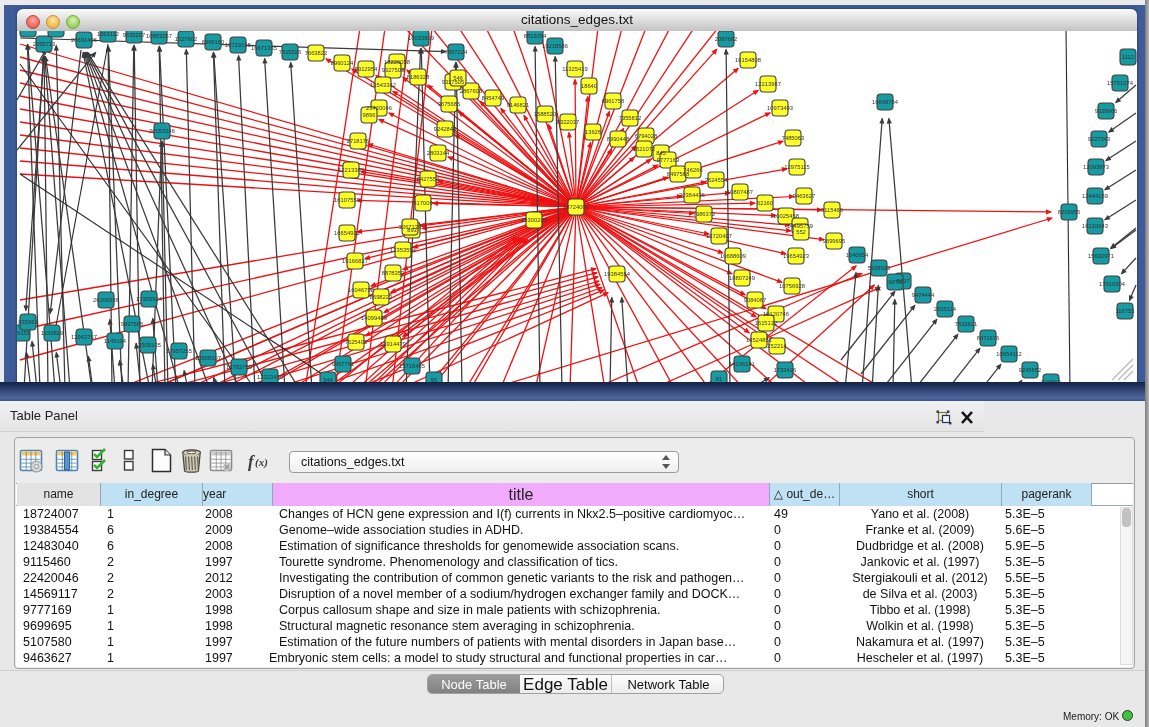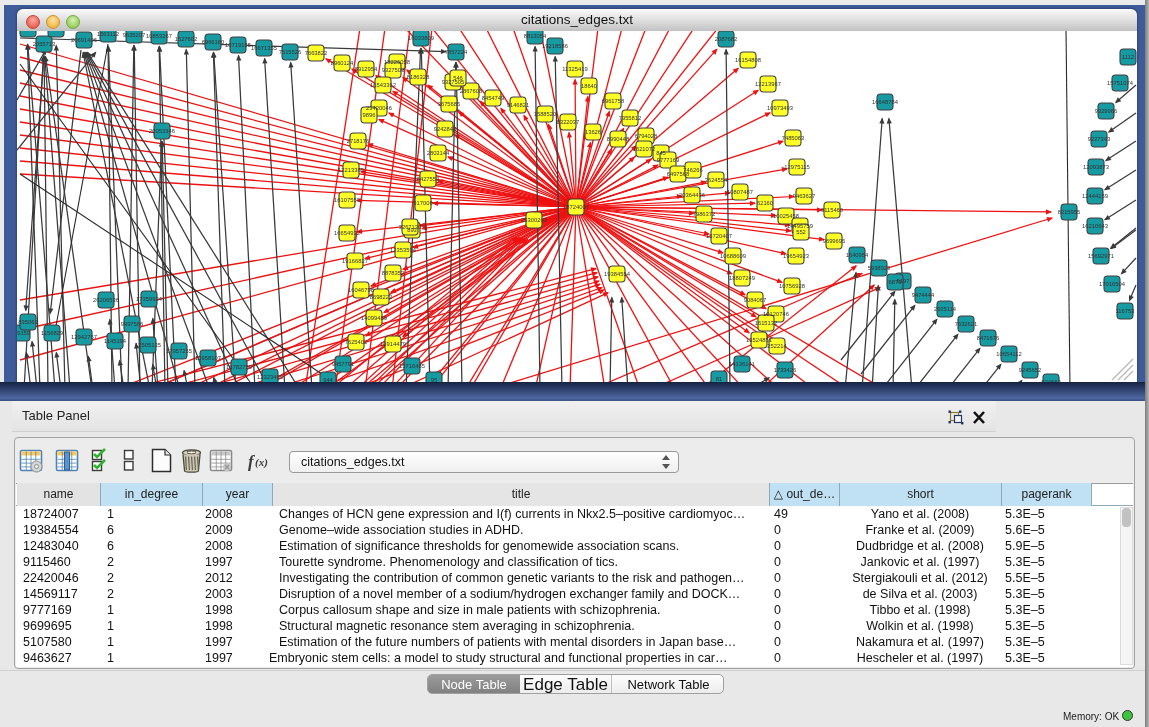--- a/index.html
+++ b/index.html
@@ -728,7 +728,7 @@
 <div class="abs" style="left:570px;top:399px;width:9px;height:5px;color:#444;font-size:8px;line-height:5px">▴</div>
 
 <div class="abs" style="left:0;top:401px;width:1149px;height:326px;background:#e8e8e8"></div>
-<div class="abs" style="left:12px;top:401px;width:984px;height:30px;background:linear-gradient(#f0f0f0,#e4e4e4);border-bottom:1px solid #d0d0d0">
+<div class="abs" style="left:0;top:401px;width:984px;height:30px;background:linear-gradient(#f0f0f0,#e4e4e4);border-bottom:1px solid #d0d0d0">
   <div class="abs" style="left:10px;top:0;height:30px;line-height:30px;font-size:13px;color:#222">Table Panel</div>
   <svg width="40" height="16" viewBox="0 0 40 16" style="position:absolute;right:8px;top:9px">
       <rect x="2.5" y="2.5" width="8" height="8" fill="none" stroke="#8a7a30" stroke-width="1.2"></rect>

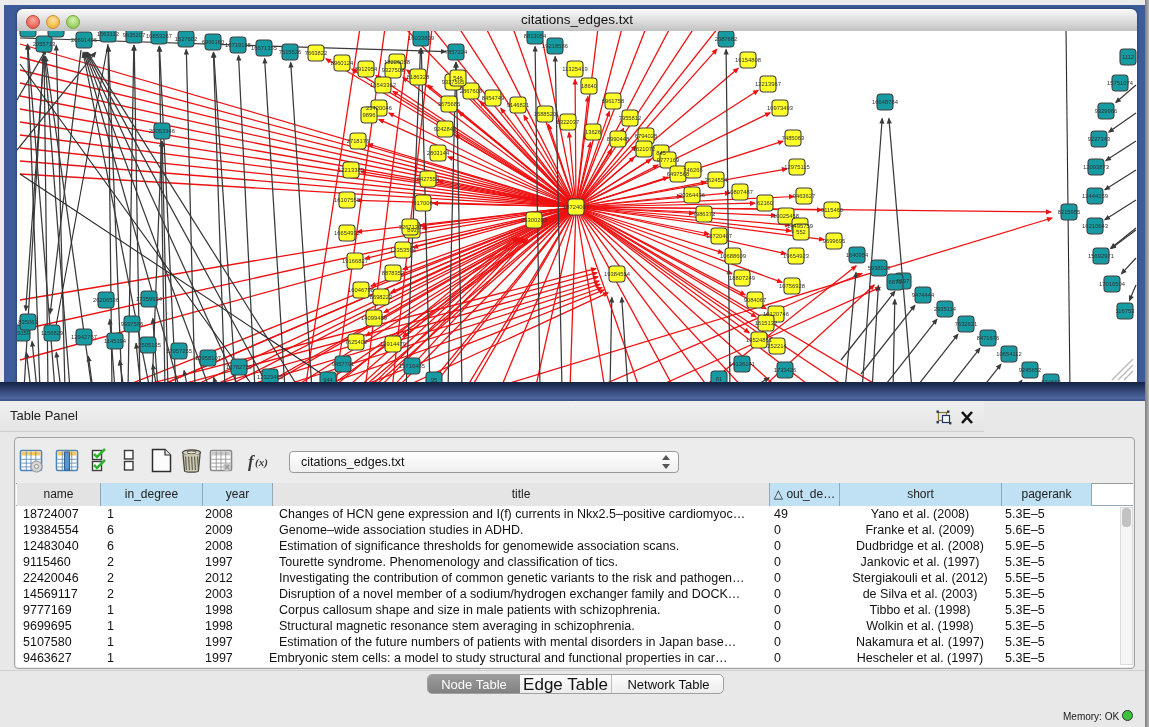--- a/index.html
+++ b/index.html
@@ -819,7 +819,7 @@
   <div class="abs" style="left:0;top:0;width:1117px;height:23px;background:#fff;border-top:1px solid #9a9a9a;border-bottom:1px solid #8fa9bb;box-sizing:border-box"></div>
   <div style="position:absolute;left:1px;top:0;width:84px;height:23px;background:#e3e3e3;border-right:1px solid #8fa9bb;box-sizing:border-box;text-align:center;line-height:23px;font-size:12px;color:#222">name</div>
     <div style="position:absolute;left:85px;top:0;width:102px;height:23px;background:#bfe1f3;border-right:1px solid #8fa9bb;box-sizing:border-box;text-align:center;line-height:23px;font-size:12px;color:#222">in_degree</div>
-    <div style="position:absolute;left:187px;top:0;width:70px;height:23px;background:#bfe1f3;border-right:1px solid #8fa9bb;box-sizing:border-box;text-align:center;line-height:23px;font-size:12px;color:#222">year</div>
+    <div style="position:absolute;left:187px;top:0;width:70px;height:23px;background:#bfe1f3;border-right:1px solid #8fa9bb;box-sizing:border-box;line-height:23px;font-size:12px;color:#222">year</div>
     <div style="position:absolute;left:257px;top:0;width:497px;height:23px;background:#e5e5e5;border-right:1px solid #8fa9bb;box-sizing:border-box;text-align:center;line-height:23px;font-size:12px;color:#222">title</div>
     <div style="position:absolute;left:754px;top:0;width:70px;height:23px;background:#bfe1f3;border-right:1px solid #8fa9bb;box-sizing:border-box;text-align:center;line-height:23px;font-size:12px;color:#222">△ out_de…</div>
     <div style="position:absolute;left:824px;top:0;width:162px;height:23px;background:#bfe1f3;border-right:1px solid #8fa9bb;box-sizing:border-box;text-align:center;line-height:23px;font-size:12px;color:#222">short</div>

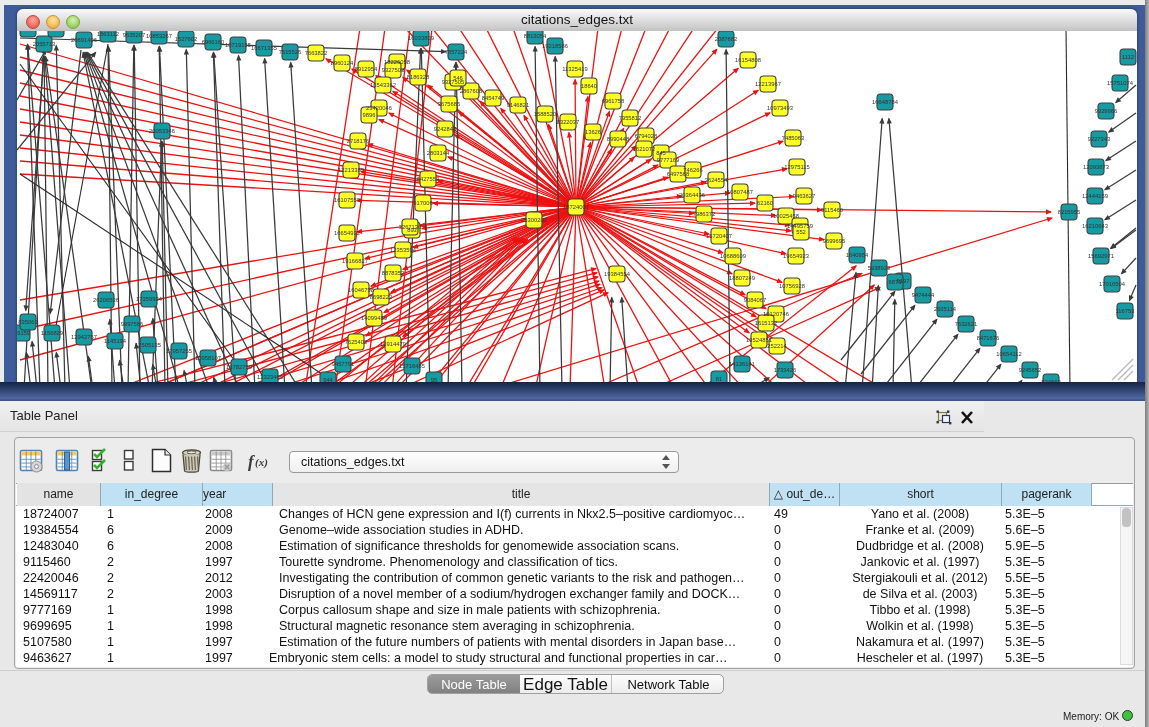--- a/index.html
+++ b/index.html
@@ -820,7 +820,7 @@
   <div style="position:absolute;left:1px;top:0;width:84px;height:23px;background:#e3e3e3;border-right:1px solid #8fa9bb;box-sizing:border-box;text-align:center;line-height:23px;font-size:12px;color:#222">name</div>
     <div style="position:absolute;left:85px;top:0;width:102px;height:23px;background:#bfe1f3;border-right:1px solid #8fa9bb;box-sizing:border-box;text-align:center;line-height:23px;font-size:12px;color:#222">in_degree</div>
     <div style="position:absolute;left:187px;top:0;width:70px;height:23px;background:#bfe1f3;border-right:1px solid #8fa9bb;box-sizing:border-box;line-height:23px;font-size:12px;color:#222">year</div>
-    <div style="position:absolute;left:257px;top:0;width:497px;height:23px;background:#e5e5e5;border-right:1px solid #8fa9bb;box-sizing:border-box;text-align:center;line-height:23px;font-size:12px;color:#222">title</div>
+    <div style="position:absolute;left:257px;top:0;width:497px;height:23px;background:#f0abfc;border-right:1px solid #8fa9bb;box-sizing:border-box;text-align:center;line-height:23px;font-size:16px;color:#222">title</div>
     <div style="position:absolute;left:754px;top:0;width:70px;height:23px;background:#bfe1f3;border-right:1px solid #8fa9bb;box-sizing:border-box;text-align:center;line-height:23px;font-size:12px;color:#222">△ out_de…</div>
     <div style="position:absolute;left:824px;top:0;width:162px;height:23px;background:#bfe1f3;border-right:1px solid #8fa9bb;box-sizing:border-box;text-align:center;line-height:23px;font-size:12px;color:#222">short</div>
     <div style="position:absolute;left:986px;top:0;width:90px;height:23px;background:#bfe1f3;border-right:1px solid #8fa9bb;box-sizing:border-box;text-align:center;line-height:23px;font-size:12px;color:#222">pagerank</div>

